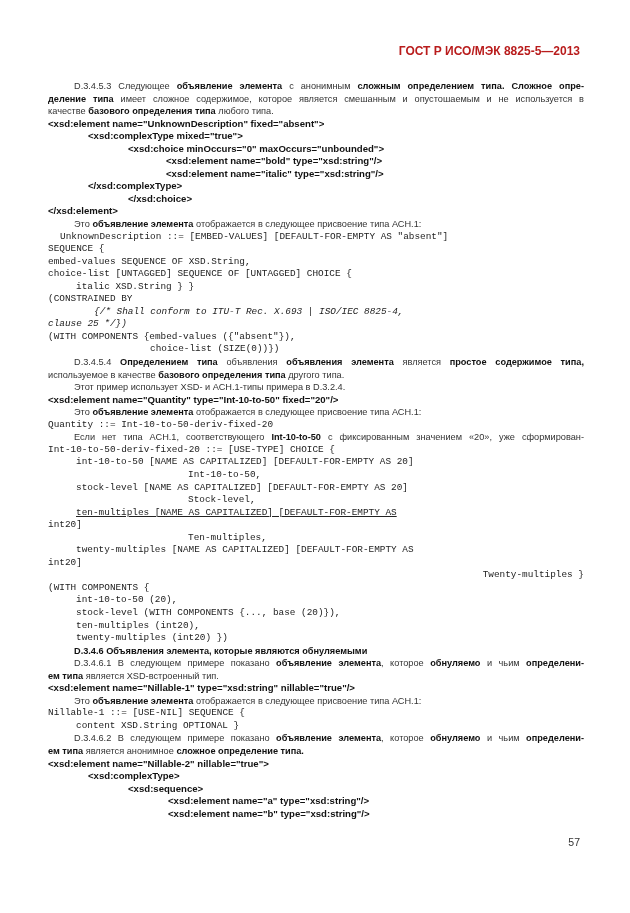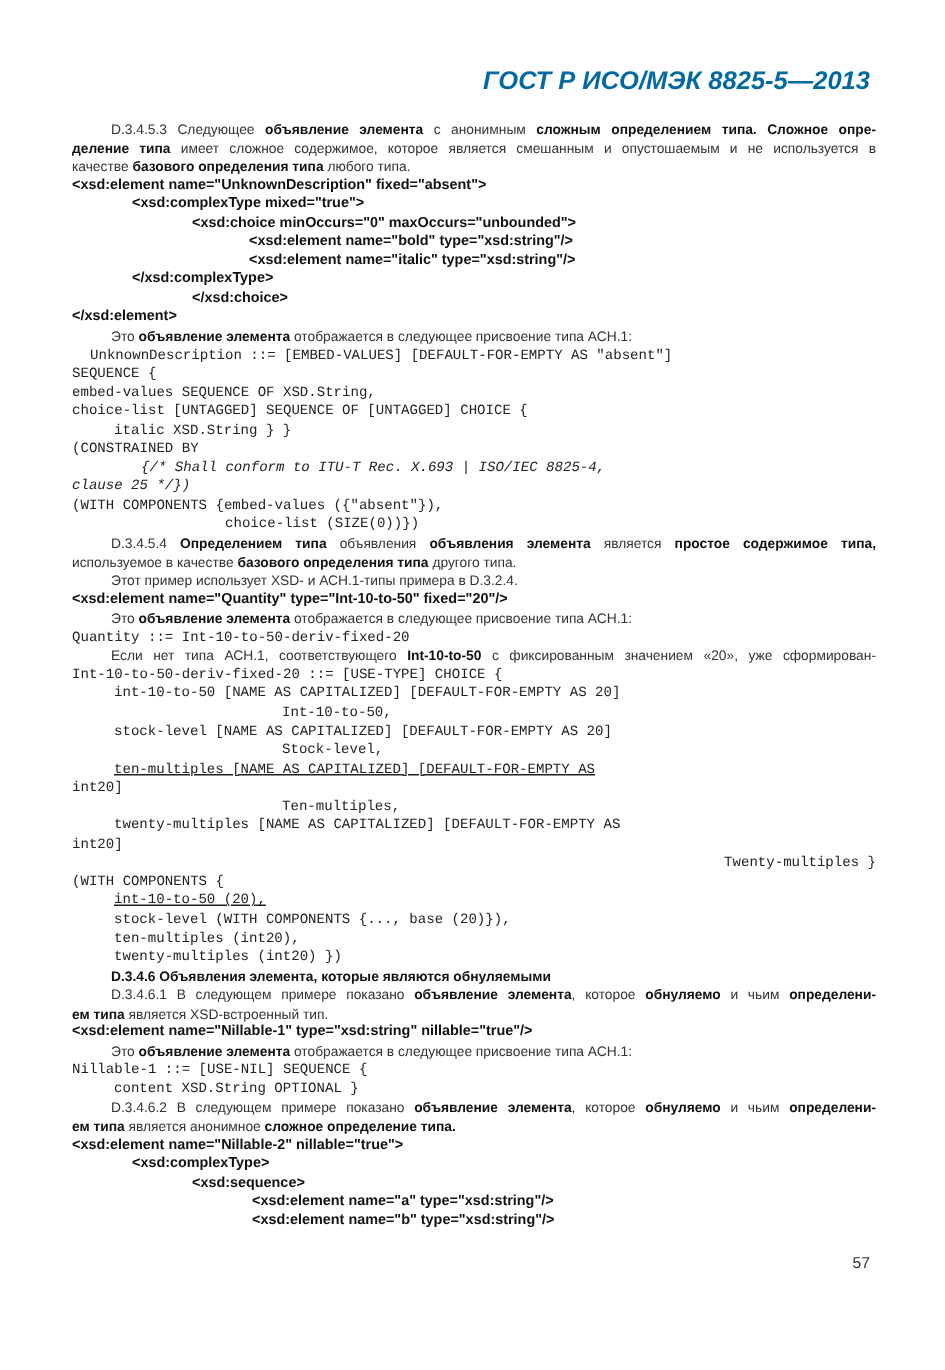--- a/index.html
+++ b/index.html
@@ -6,7 +6,7 @@
     body { width: 630px; height: 913px; position: relative; overflow: hidden; color: #1a1a1a; }
     .header {
       position: absolute; top: 44px; right: 50px;
-      font-family: "Liberation Sans", sans-serif; font-weight: bold; font-size: 17px; color: #0369a1; font-style: italic;
+      font-family: "Liberation Sans", sans-serif; font-weight: bold; font-size: 12px; color: #b91c1c;
     }
     .content { position: absolute; left: 48px; top: 80px; width: 536px; }
     .line { position: relative; white-space: pre; height: 12.55px; line-height: 12.55px; }

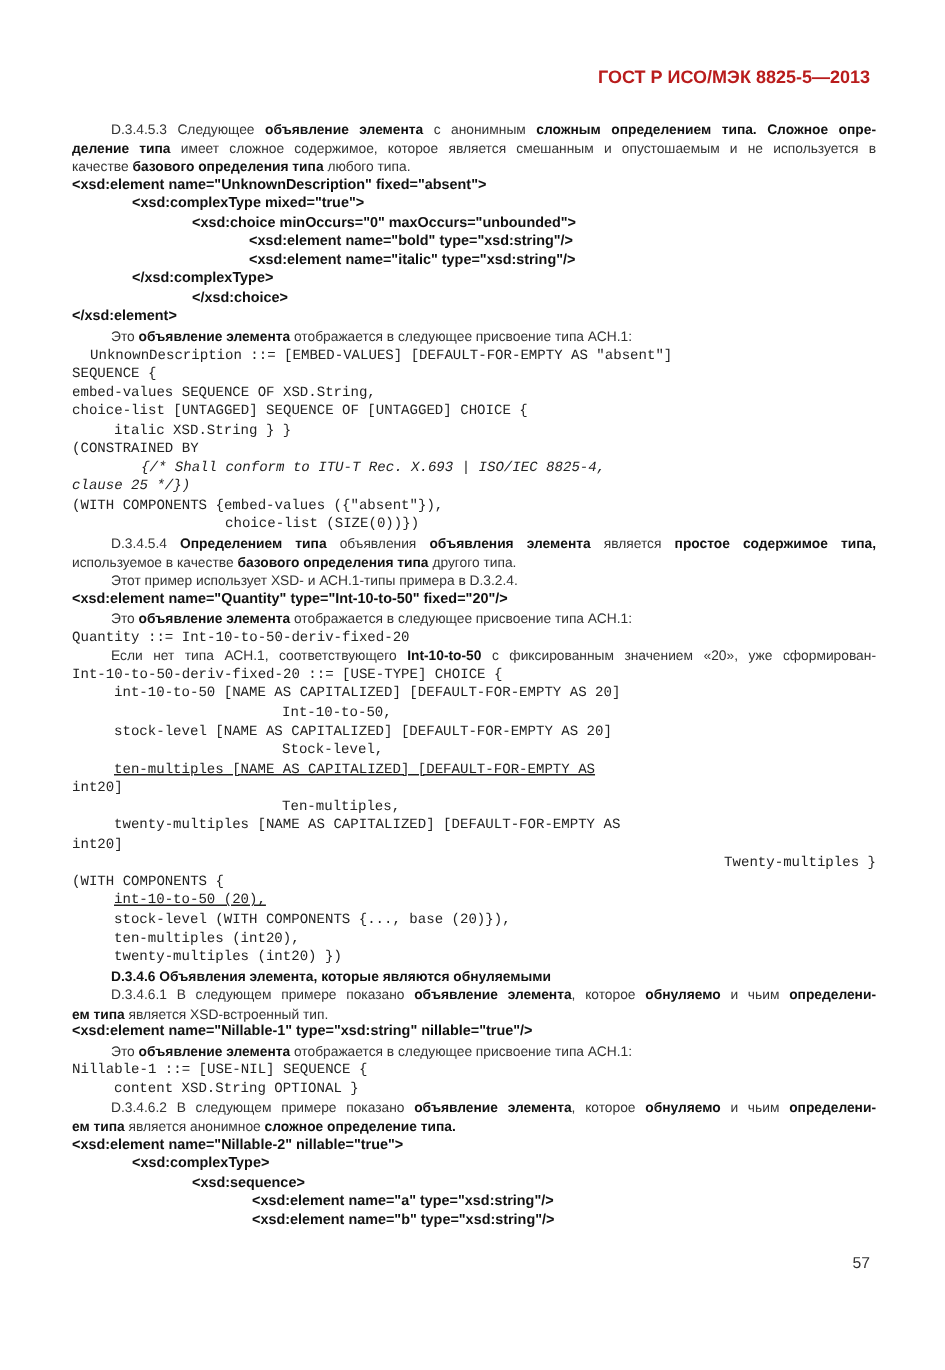--- a/index.html
+++ b/index.html
@@ -68,7 +68,7 @@
     <div class="line m" style="padding-left: 0px;">int20]</div>
     <div class="line m" style="padding-left: 140px; text-align: right;">Twenty-multiples }</div>
     <div class="line m" style="padding-left: 0px;">(WITH COMPONENTS {</div>
-    <div class="line m" style="padding-left: 28px; text-decoration: underline;">int-10-to-50 (20),</div>
+    <div class="line m" style="padding-left: 28px;">int-10-to-50 (20),</div>
     <div class="line m" style="padding-left: 28px;">stock-level (WITH COMPONENTS {..., base (20)}),</div>
     <div class="line m" style="padding-left: 28px;">ten-multiples (int20),</div>
     <div class="line m" style="padding-left: 28px;">twenty-multiples (int20) })</div>

